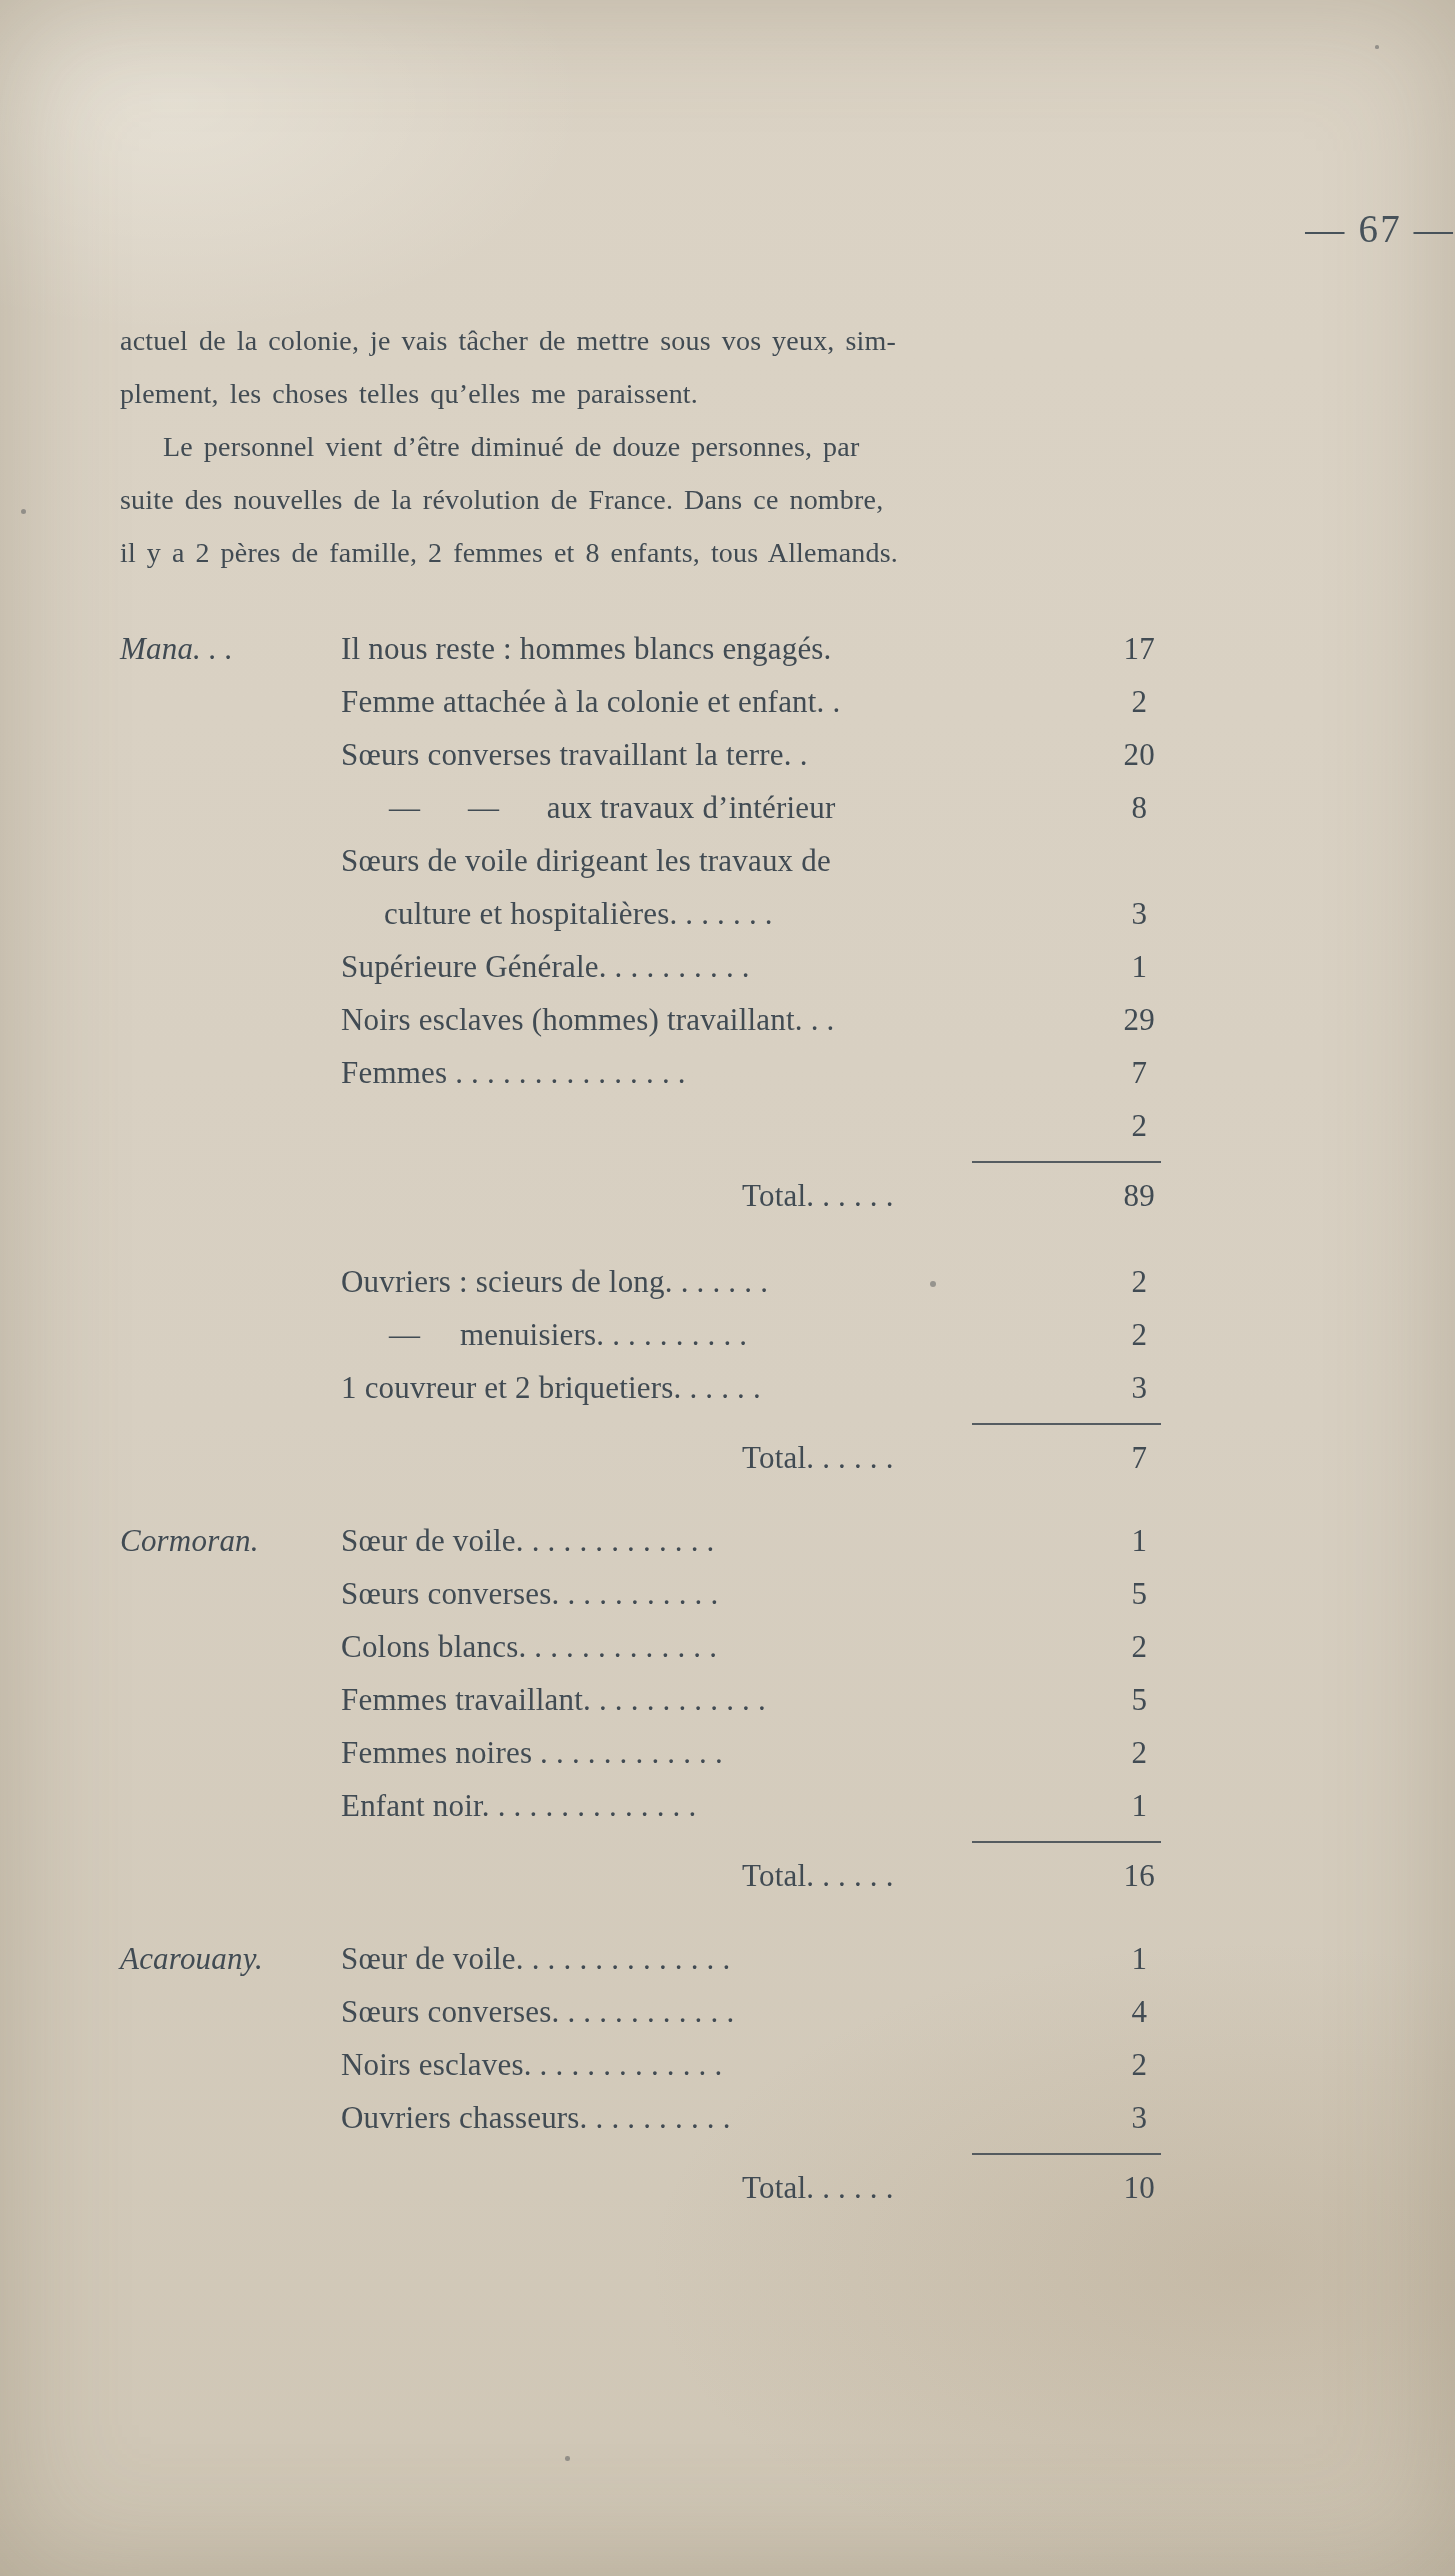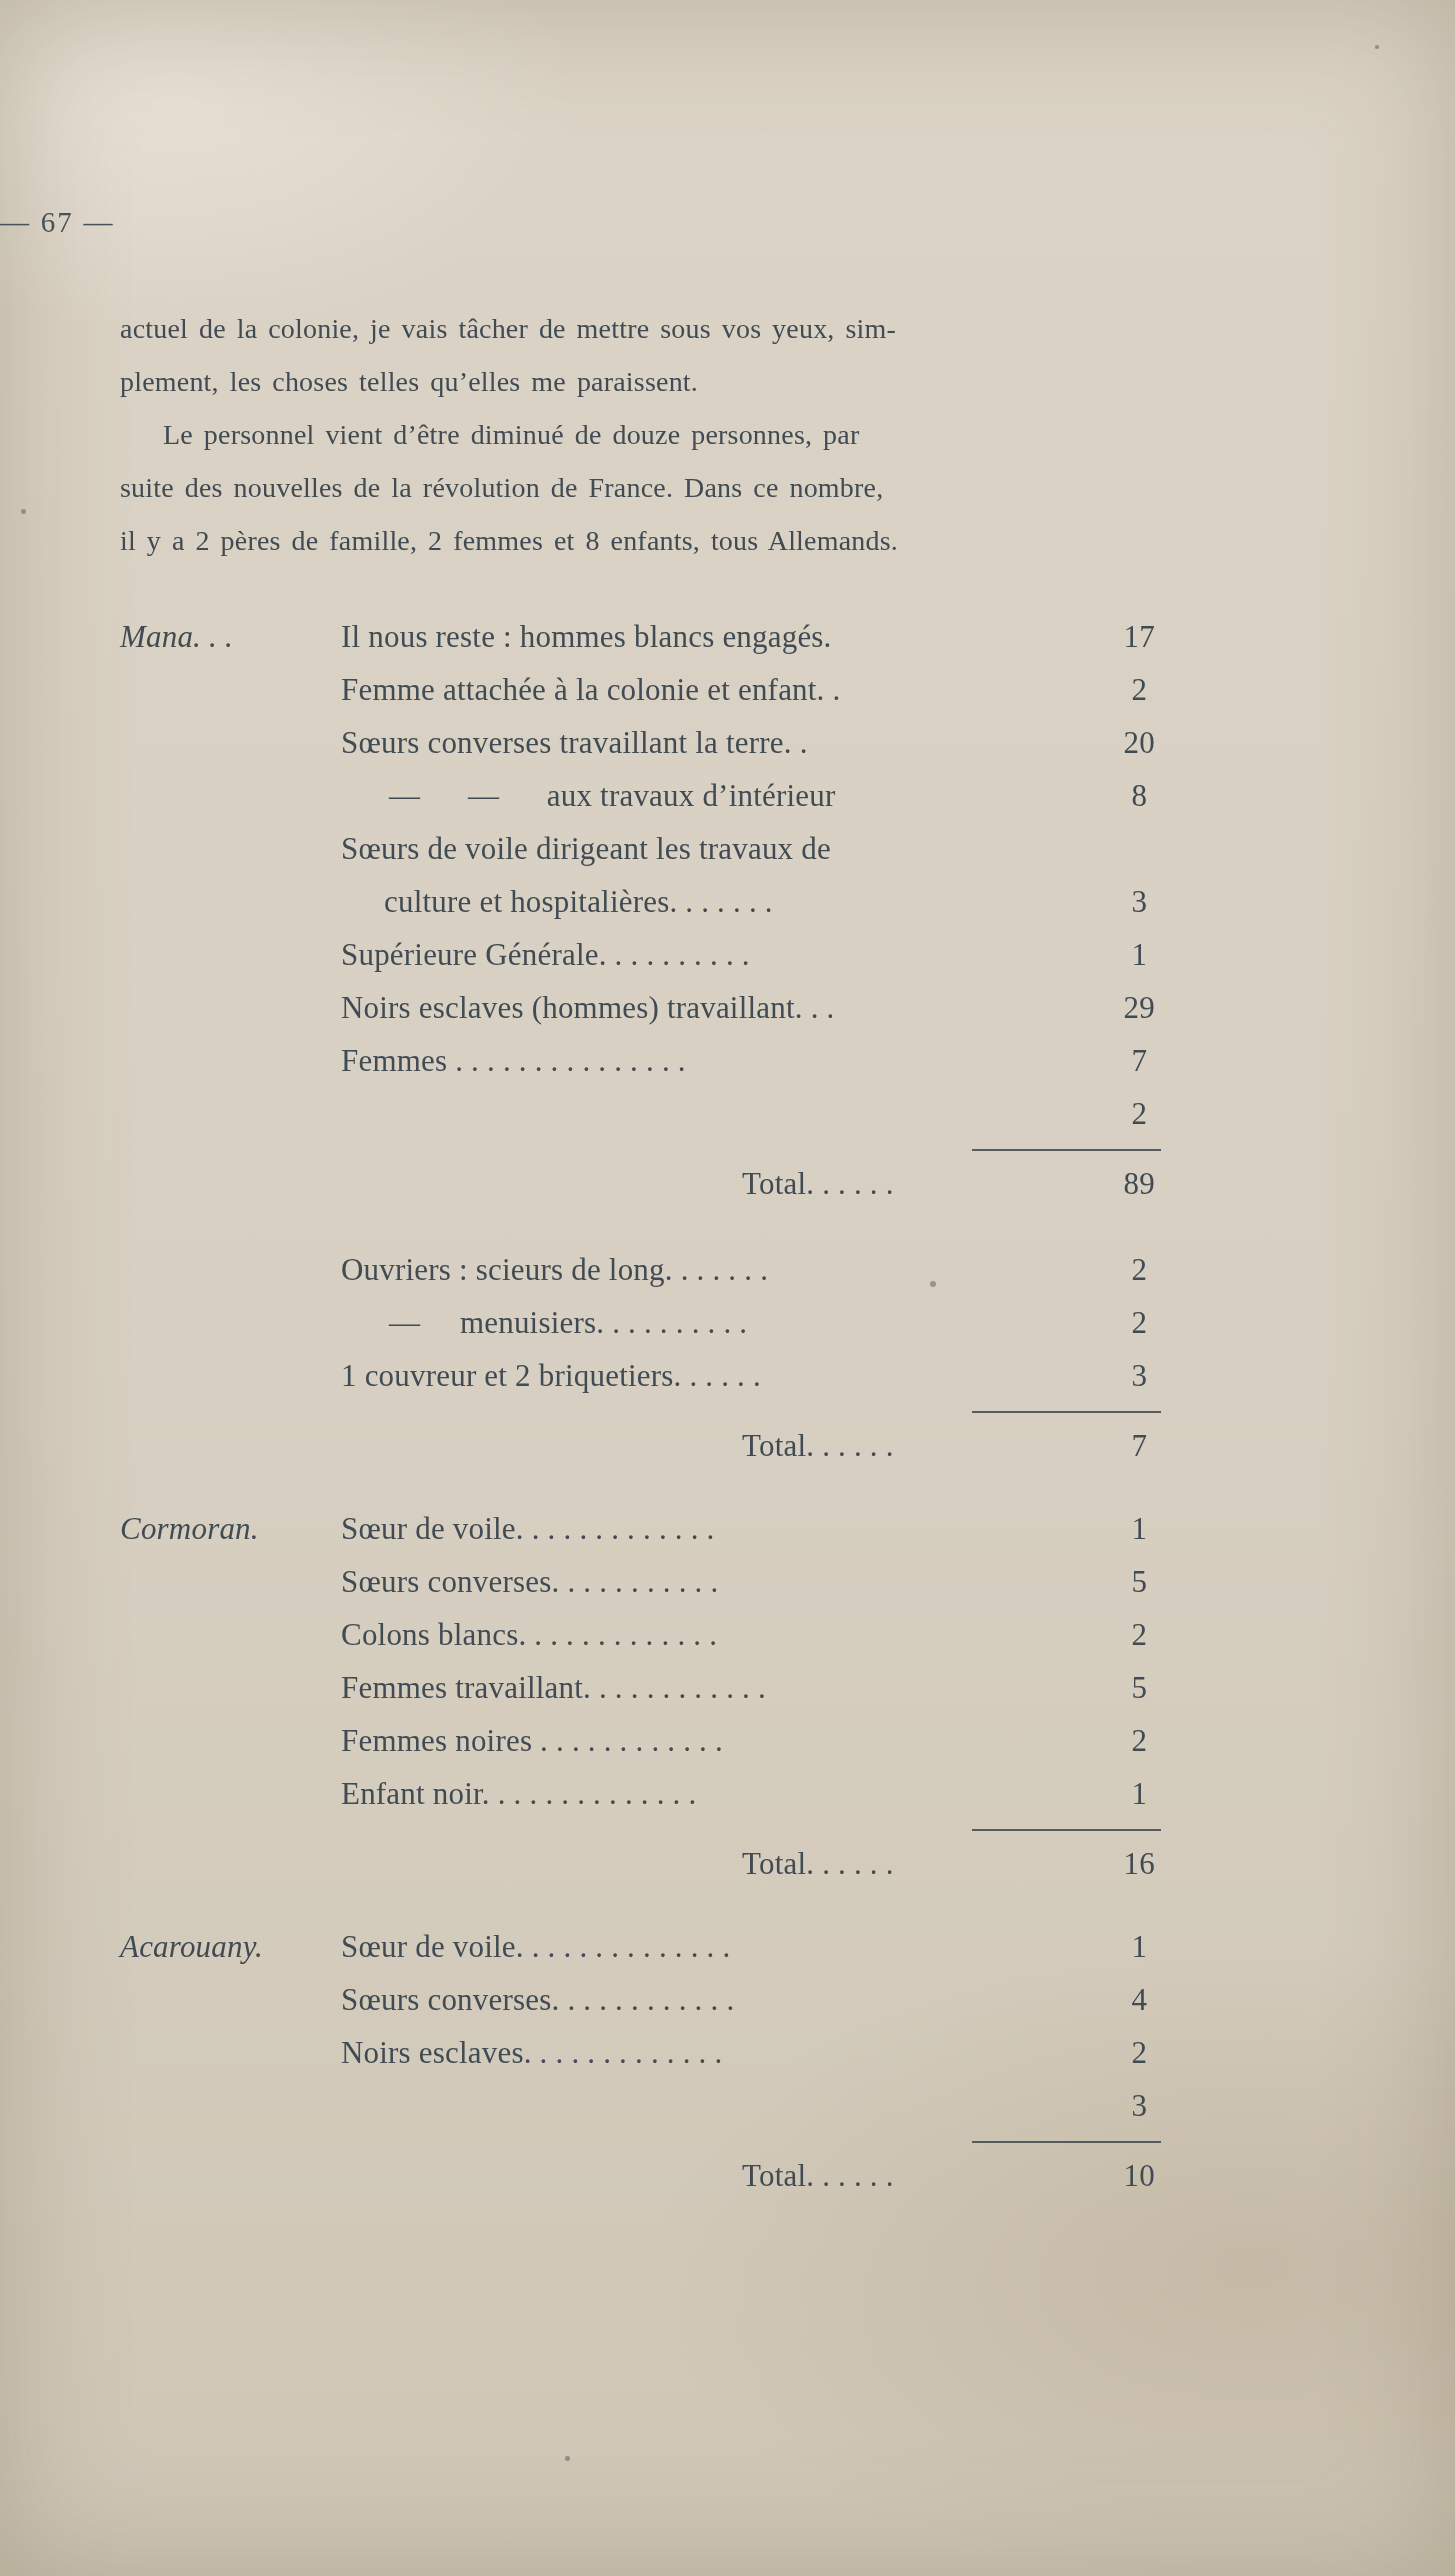--- a/index.html
+++ b/index.html
@@ -23,8 +23,8 @@
   }
   .pagenum {
     padding-top: 206px;
-    text-align: left;
-    font-size: 29px;
+    text-align: right;
+    font-size: 39px;
     letter-spacing: 2.2px;
     color: #47525a;
   }

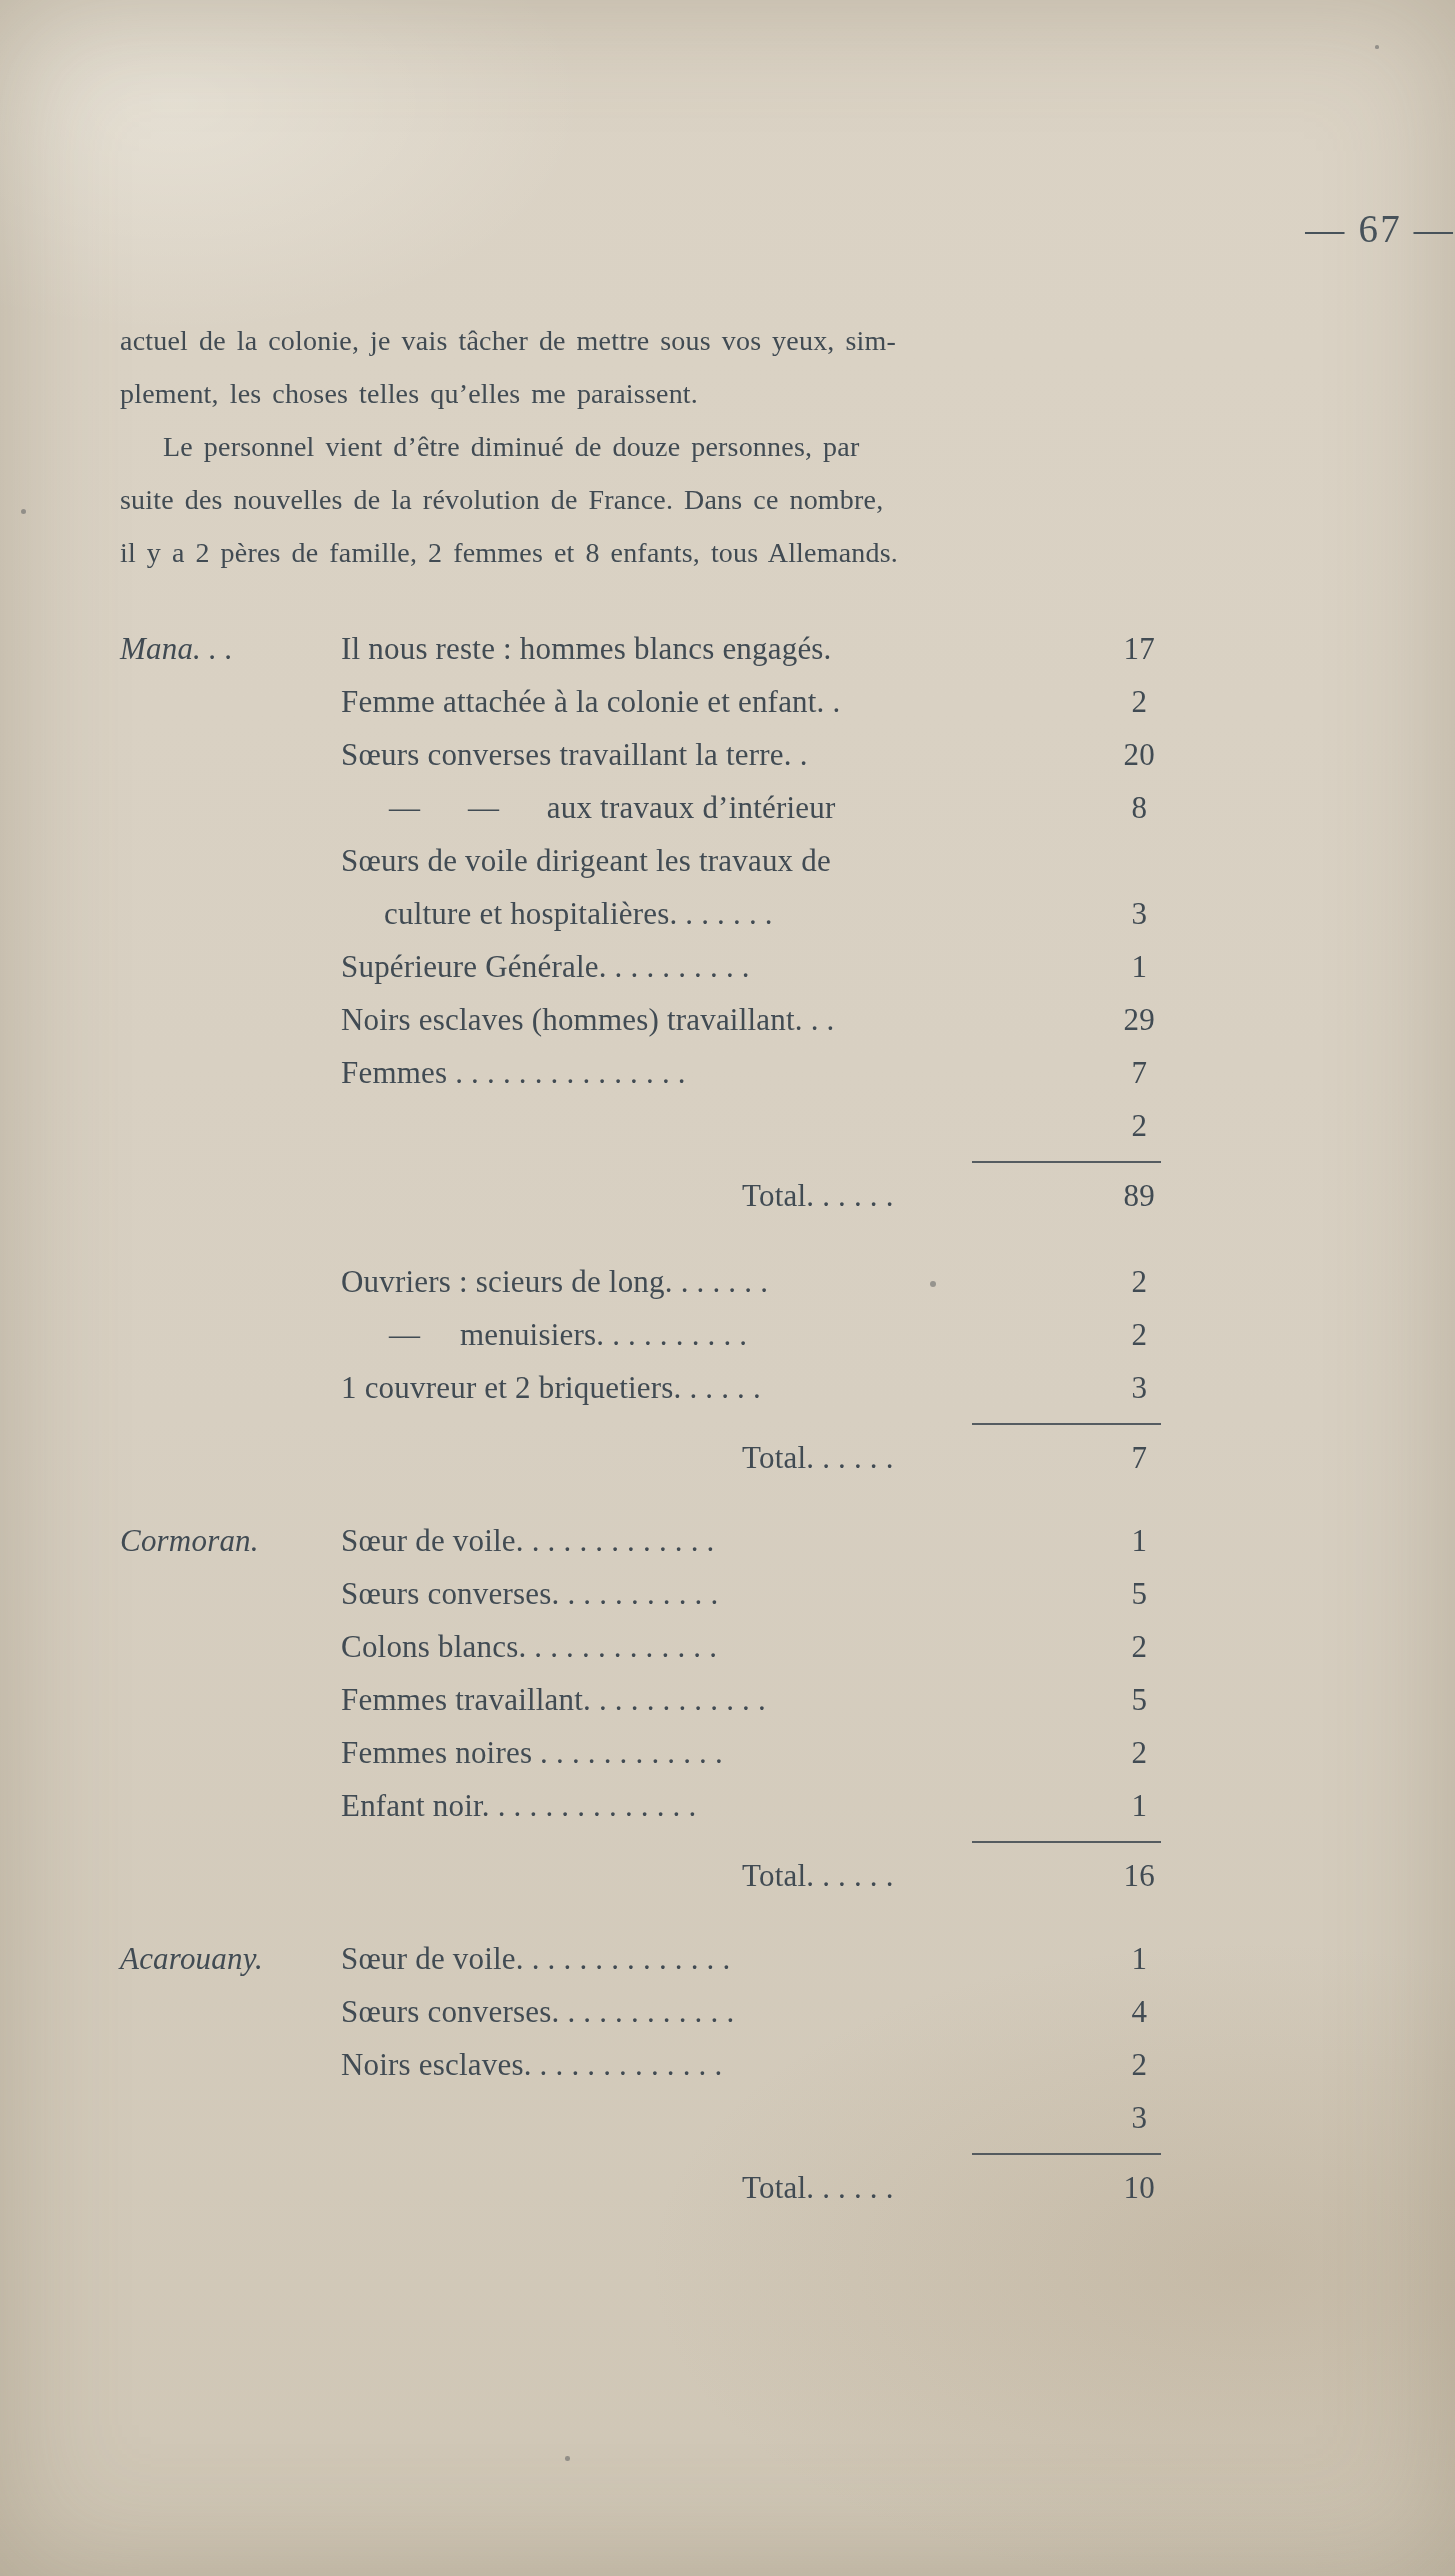--- a/index.html
+++ b/index.html
@@ -237,6 +237,7 @@
           <span class="row-value">2</span>
         </div>
         <div class="row">
+          <span class="row-text">Ouvriers chasseurs. . . . . . . . . .</span>
           <span class="row-value">3</span>
         </div>
 

